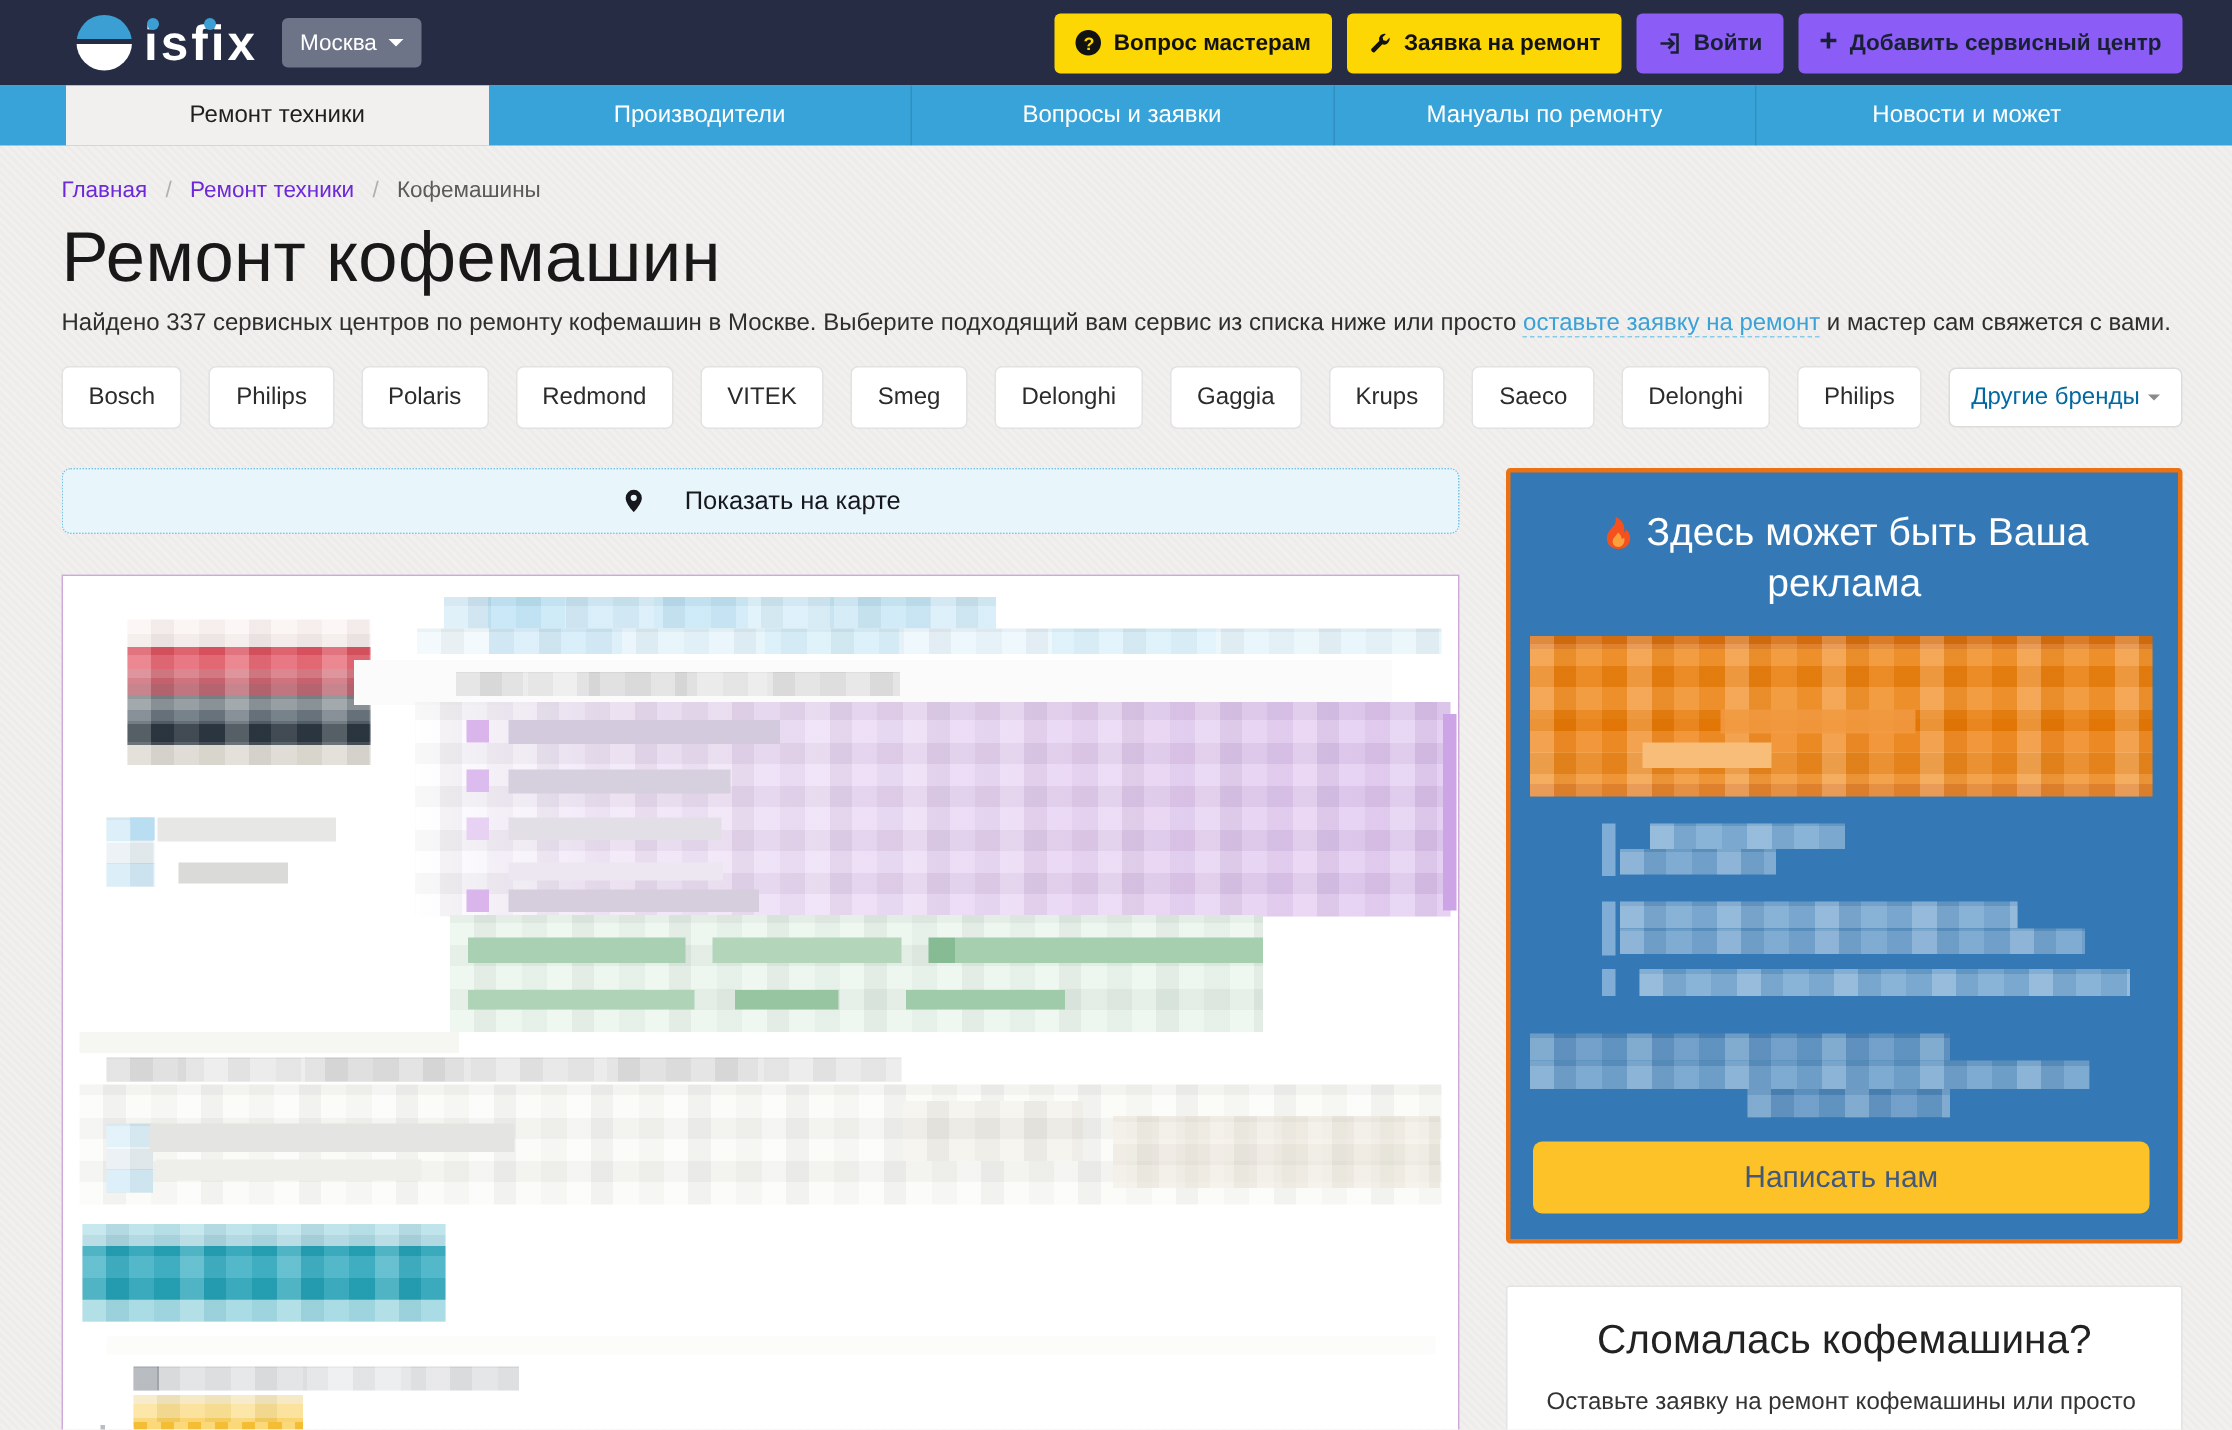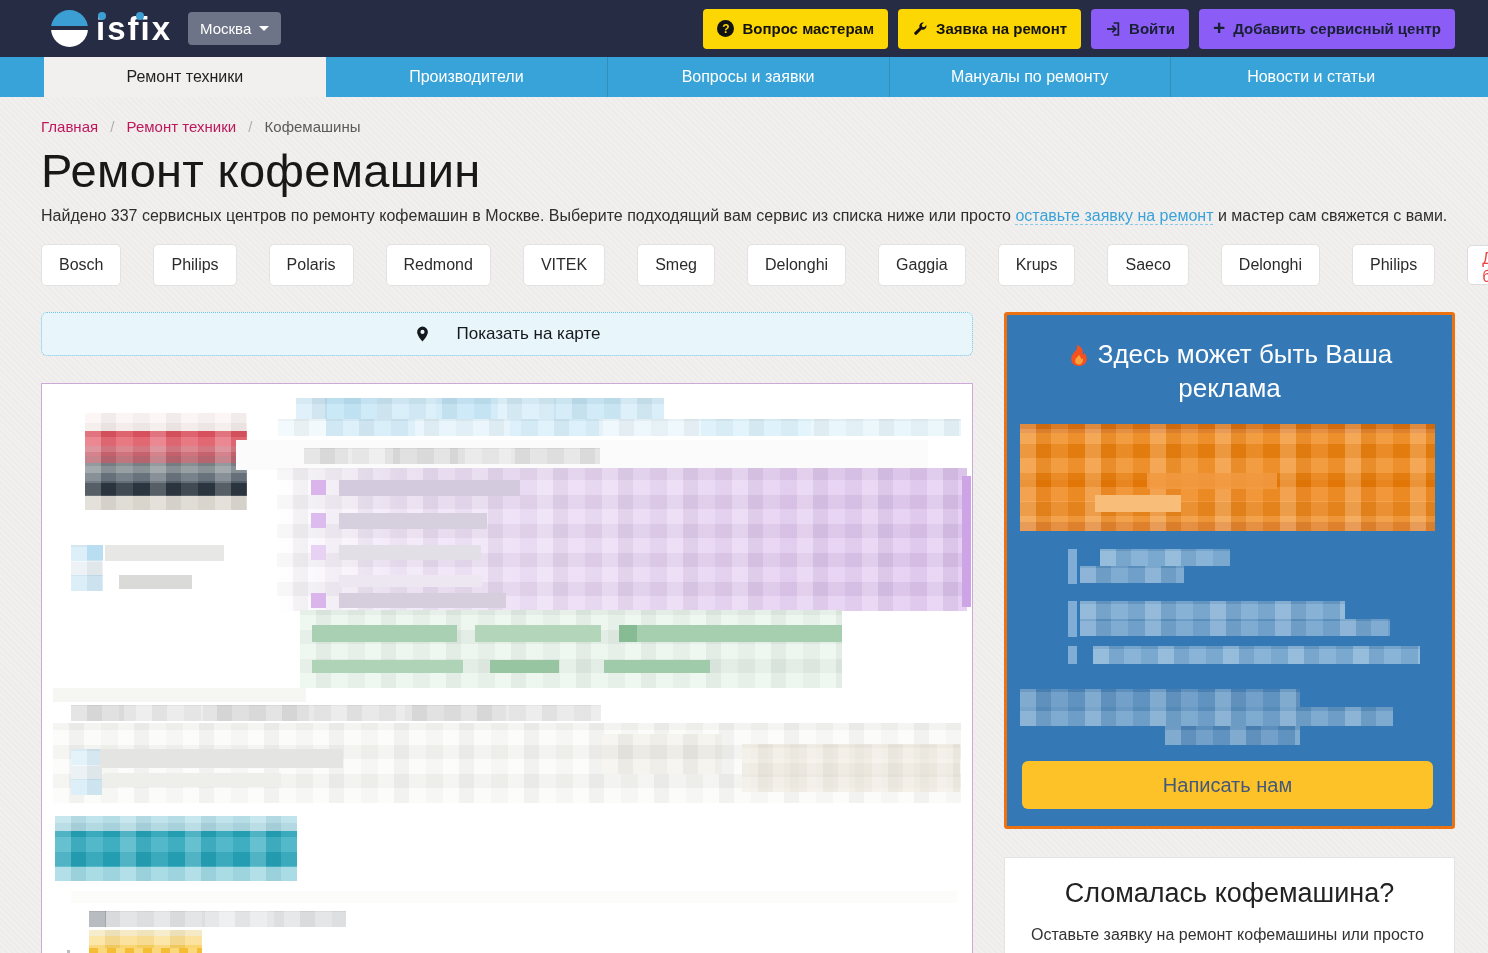--- a/index.html
+++ b/index.html
@@ -132,7 +132,7 @@
     <a class="tab">Производители</a>
     <a class="tab">Вопросы и заявки</a>
     <a class="tab">Мануалы по ремонту</a>
-    <a class="tab">Новости и статьи</a>
+    <a class="tab">Новости и может</a>
   </div>
 </nav>
 

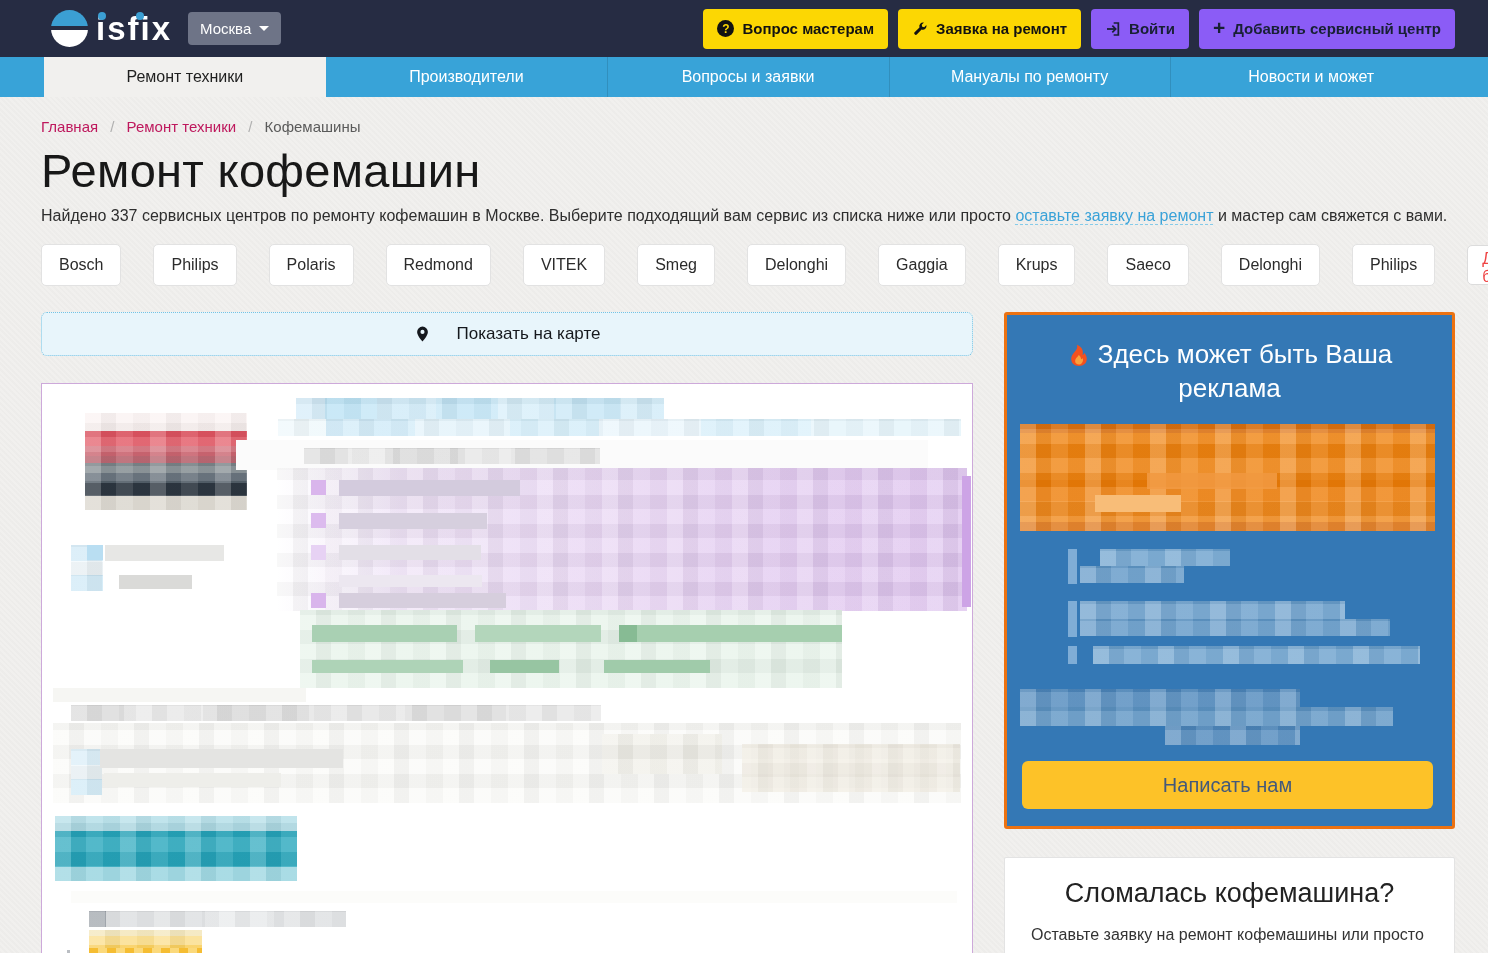--- a/index.html
+++ b/index.html
@@ -47,7 +47,7 @@
   
   .container { padding:0 33px 0 41px; }
   .breadcrumb { margin-top:21px; font-size:15px; }
-  .bc-link { color:#be185d; text-decoration:none; cursor:pointer; }
+  .bc-link { color:#6d28d9; text-decoration:none; cursor:pointer; }
   .bc-sep { margin:0 8px; color:#b0b0b0; }
   .bc-current { color:#5a5a5a; }
   h1 { margin-top:8px; font-size:47px; font-weight:300; color:#181818; letter-spacing:.3px; }

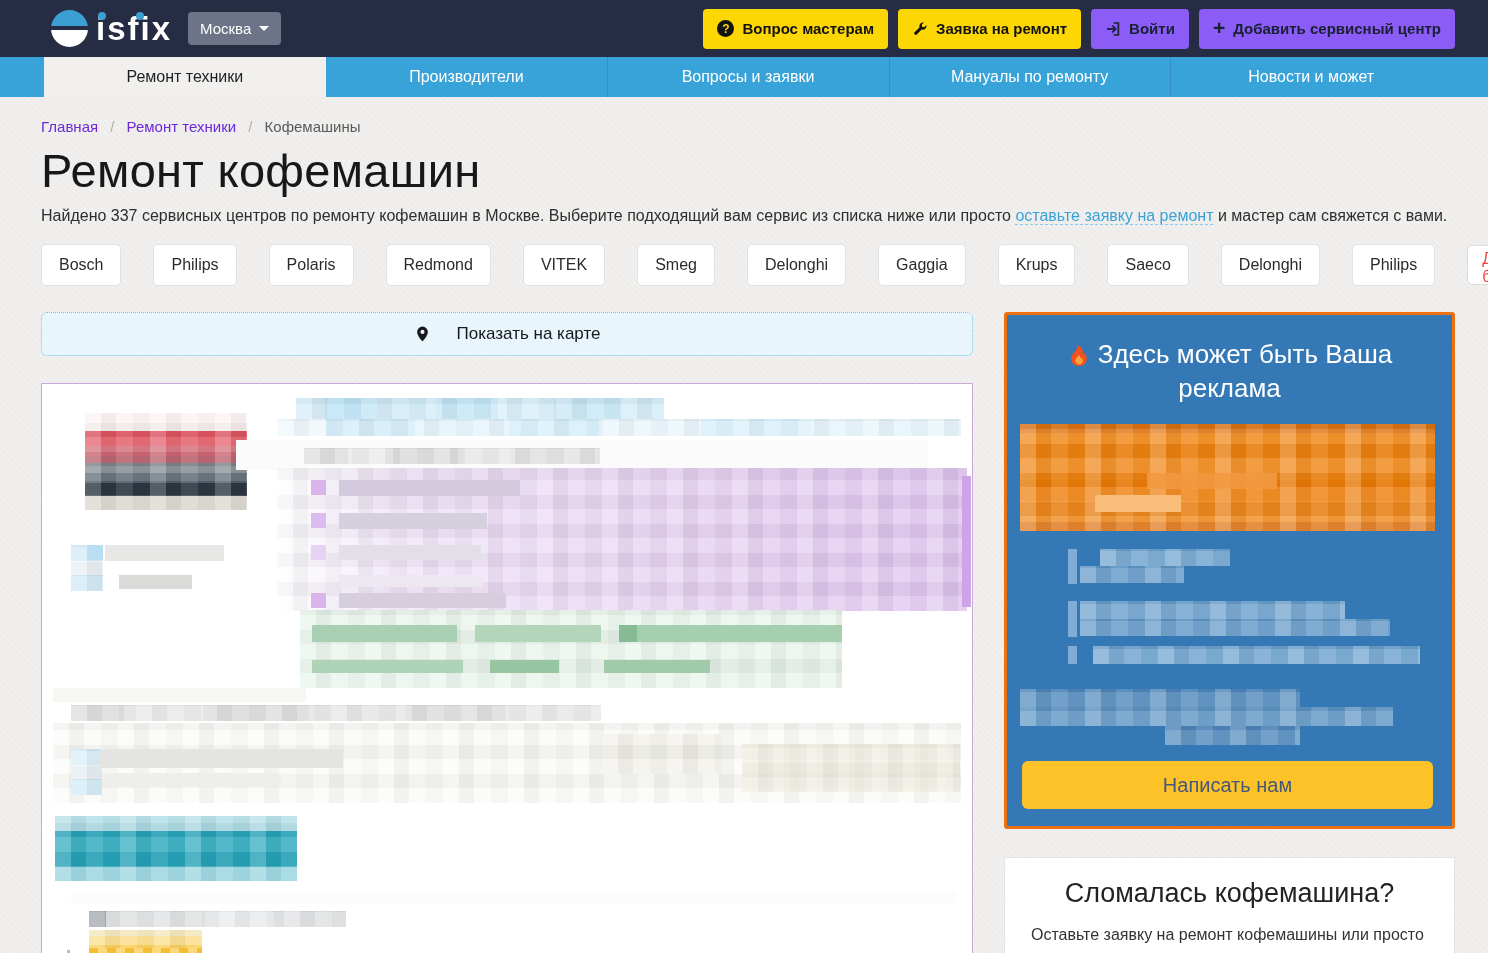--- a/index.html
+++ b/index.html
@@ -53,7 +53,7 @@
   h1 { margin-top:8px; font-size:47px; font-weight:300; color:#181818; letter-spacing:.3px; }
   .intro { margin-top:9px; font-size:16px; color:#2e2e2e; }
   .link-dashed { color:#3aa2d8; text-decoration:none; border-bottom:1px dashed #86cbe9; cursor:pointer; }
-  .brands-row { margin-top:19px; display:flex; align-items:center; gap:32px; }
+  .brands-row { margin-top:19px; display:flex; align-items:center; gap:18px; }
   .brand-btn { background:#fff; border:1px solid #e2e2e2; border-radius:5px; height:42px; padding:0 17px;
     font-size:16px; color:#2b2b2b; font-family:inherit; cursor:pointer; }
   .brand-select { margin-left:auto; width:222px; height:40px; border:1px solid #dcdcdc; border-radius:5px;

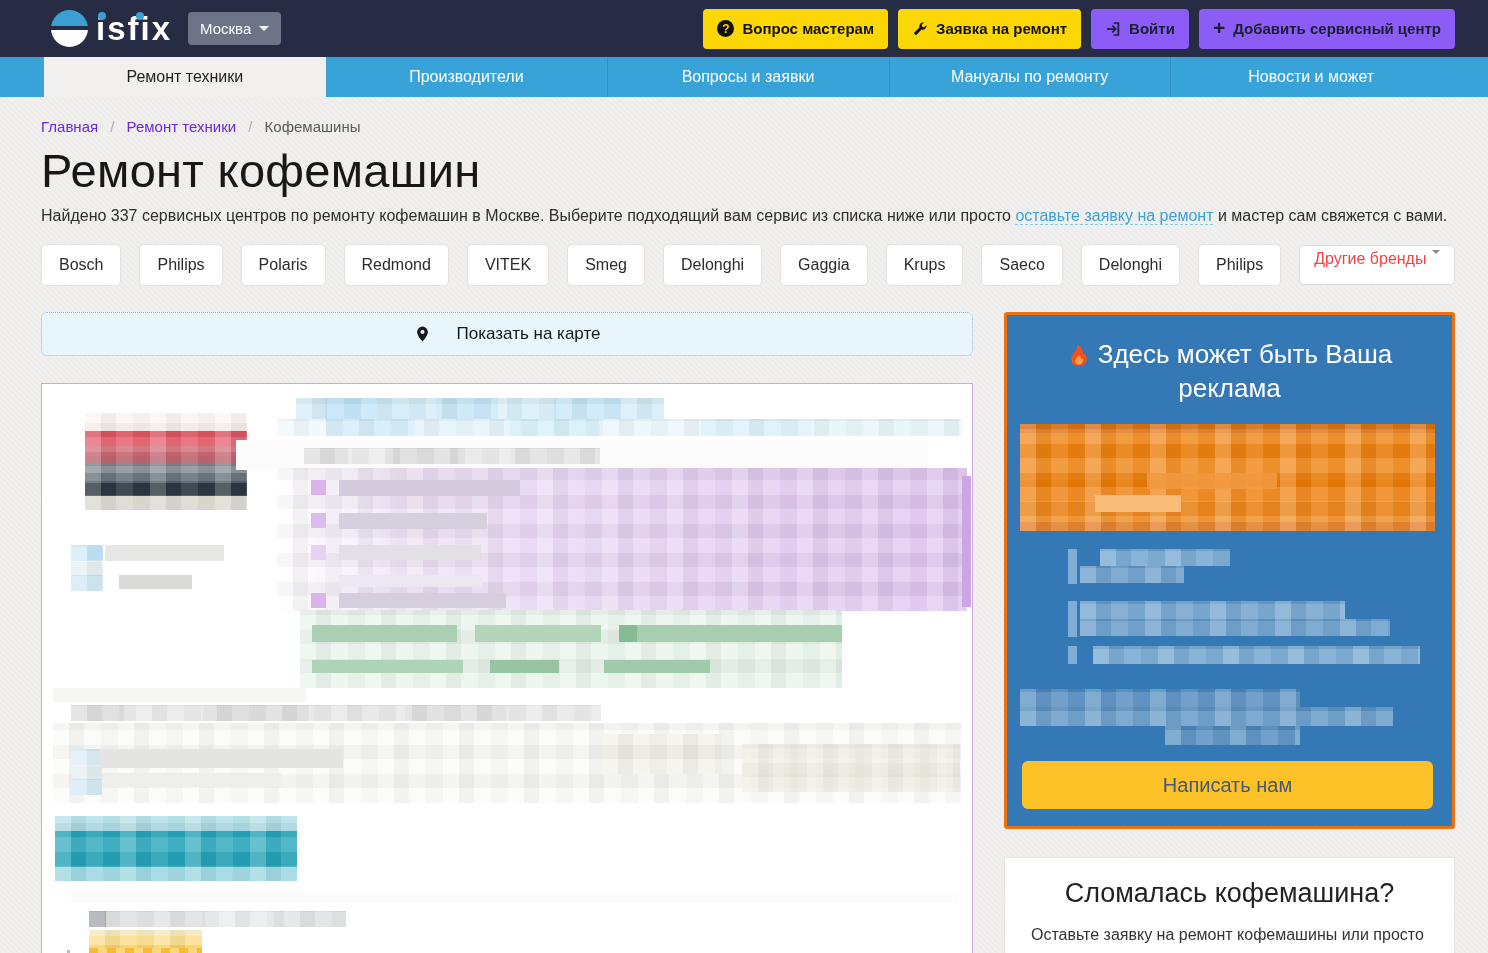--- a/index.html
+++ b/index.html
@@ -57,8 +57,8 @@
   .brand-btn { background:#fff; border:1px solid #e2e2e2; border-radius:5px; height:42px; padding:0 17px;
     font-size:16px; color:#2b2b2b; font-family:inherit; cursor:pointer; }
   .brand-select { margin-left:auto; width:222px; height:40px; border:1px solid #dcdcdc; border-radius:5px;
-    background:#fff; display:flex; justify-content:space-between; padding:4px 14px;
-    color:#ef4444; font-size:16px; cursor:pointer; }
+    background:#fff; display:flex; align-items:center; justify-content:space-between; padding:4px 14px;
+    color:#0369a1; font-size:16px; cursor:pointer; }
   .content-row { display:flex; gap:31px; margin-top:26px; align-items:flex-start; }
   .col-left { width:932px; }
   .col-right { width:451px; }

